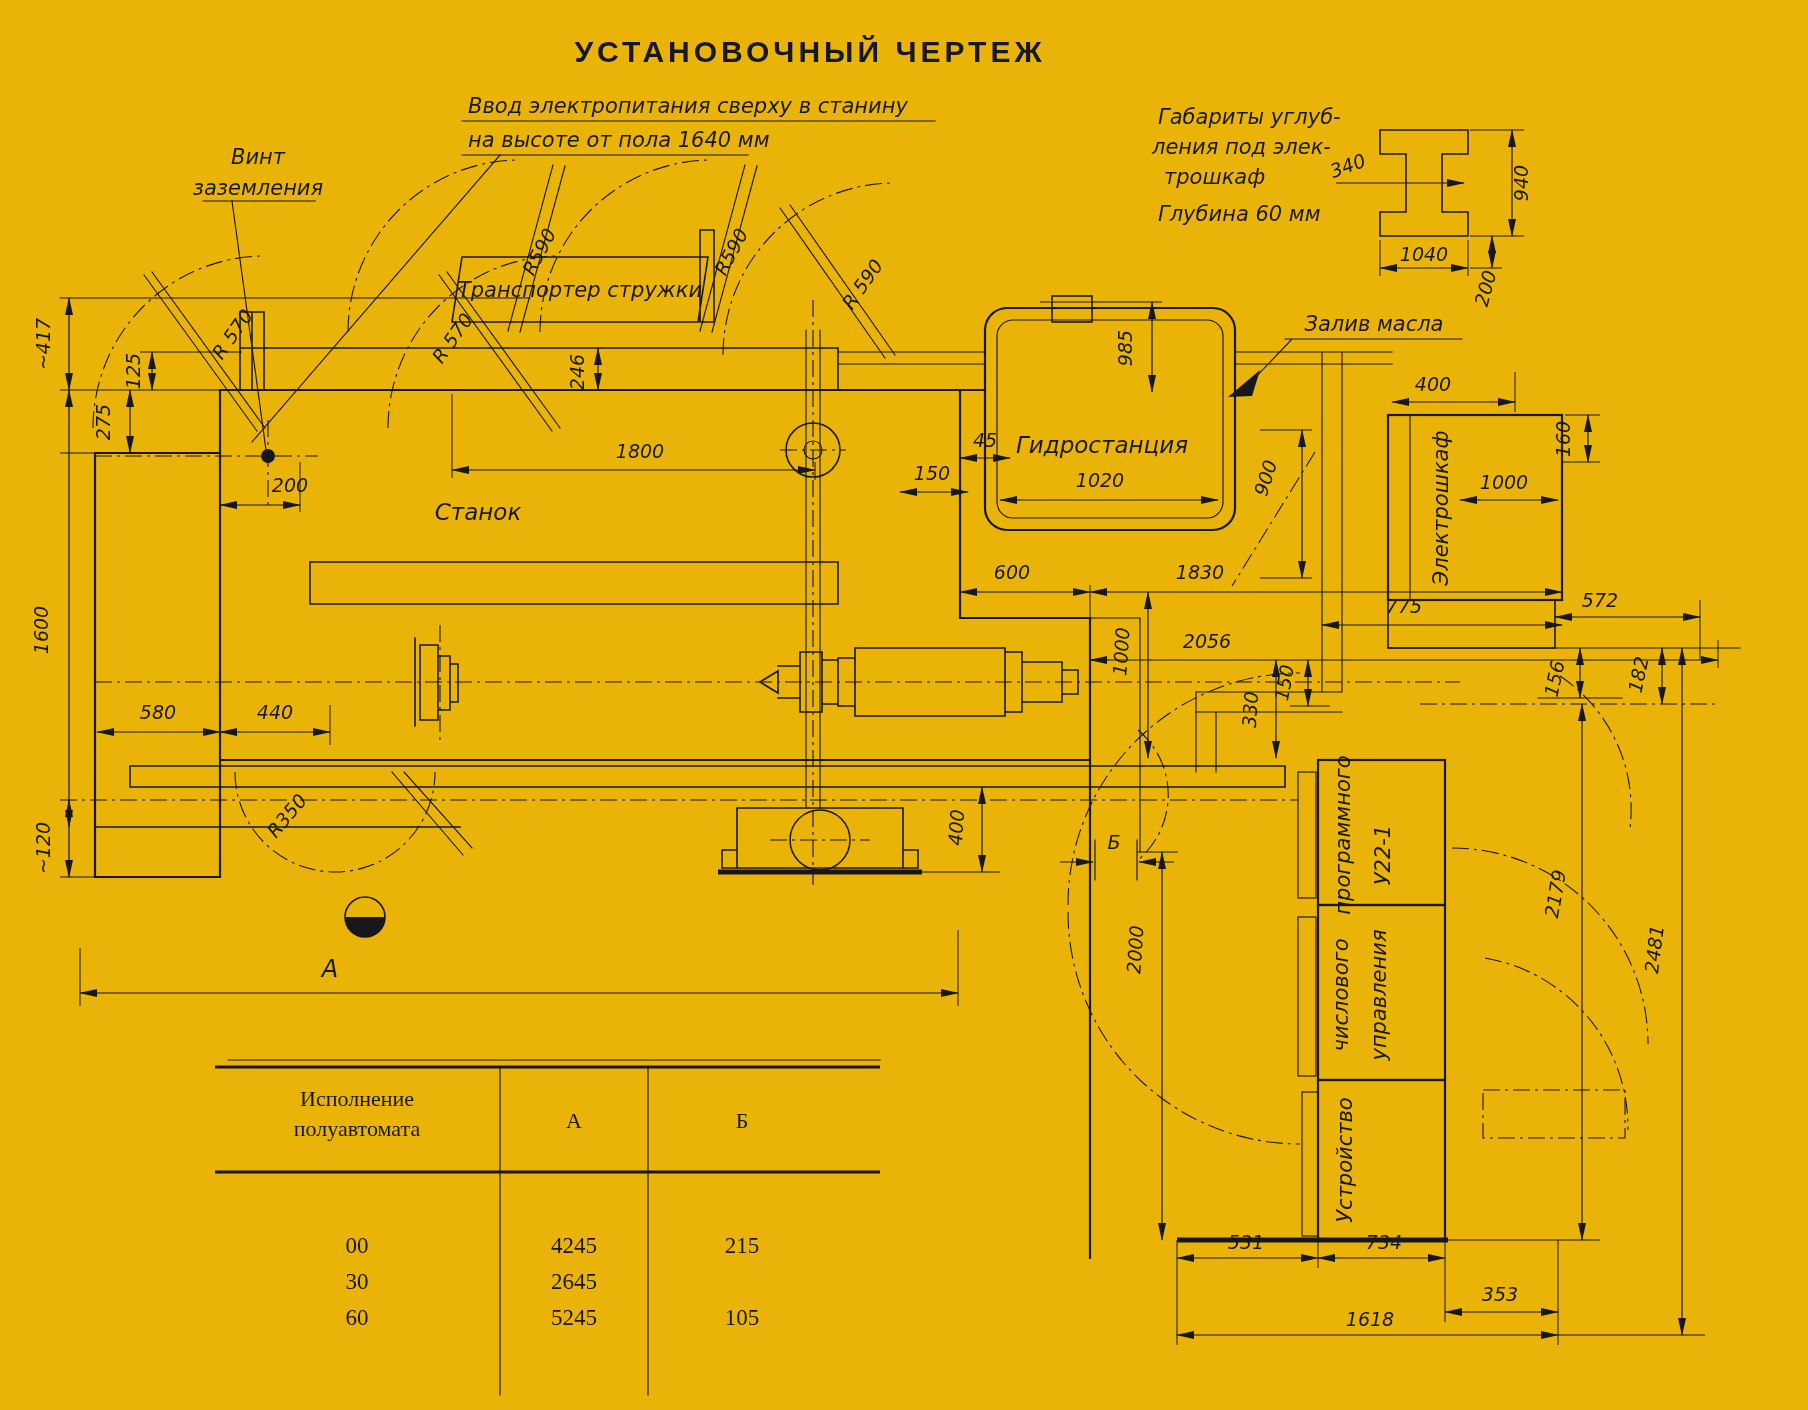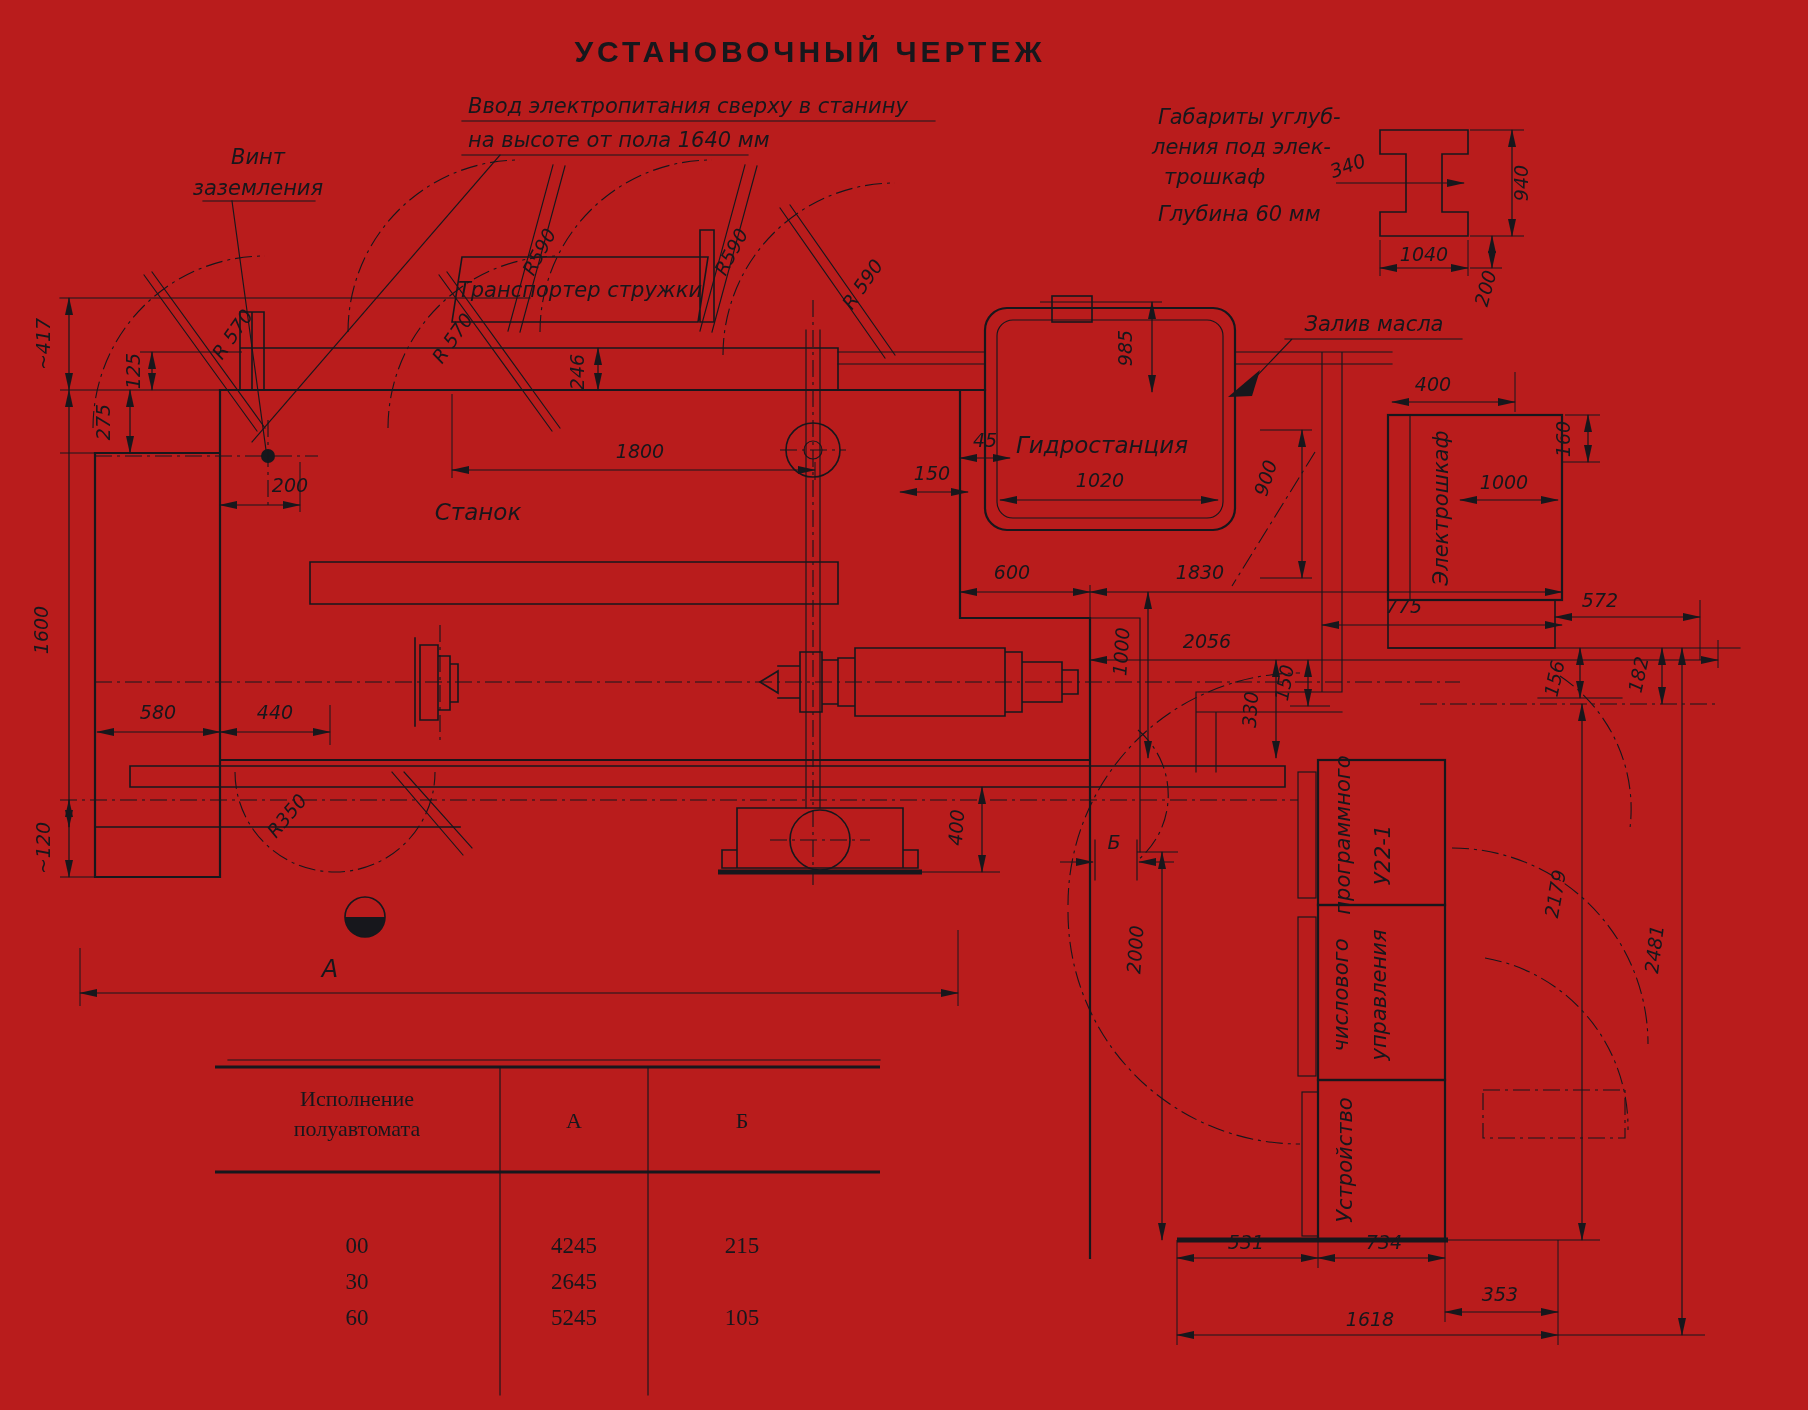--- a/index.html
+++ b/index.html
@@ -3,7 +3,7 @@
 <meta charset="utf-8">
 <style>
   html,body{margin:0;padding:0;background:#9a9a9a;}
-  .stage{width:1808px;height:1410px;background:#b91c1c;position:relative;overflow:hidden;}
+  .stage{width:1808px;height:1410px;background:#eab308;position:relative;overflow:hidden;}
   svg{display:block}
   .o2{stroke:#17171c;stroke-width:2.2;fill:none;stroke-linecap:square}
   .o15{stroke:#17171c;stroke-width:1.6;fill:none;stroke-linecap:square}

